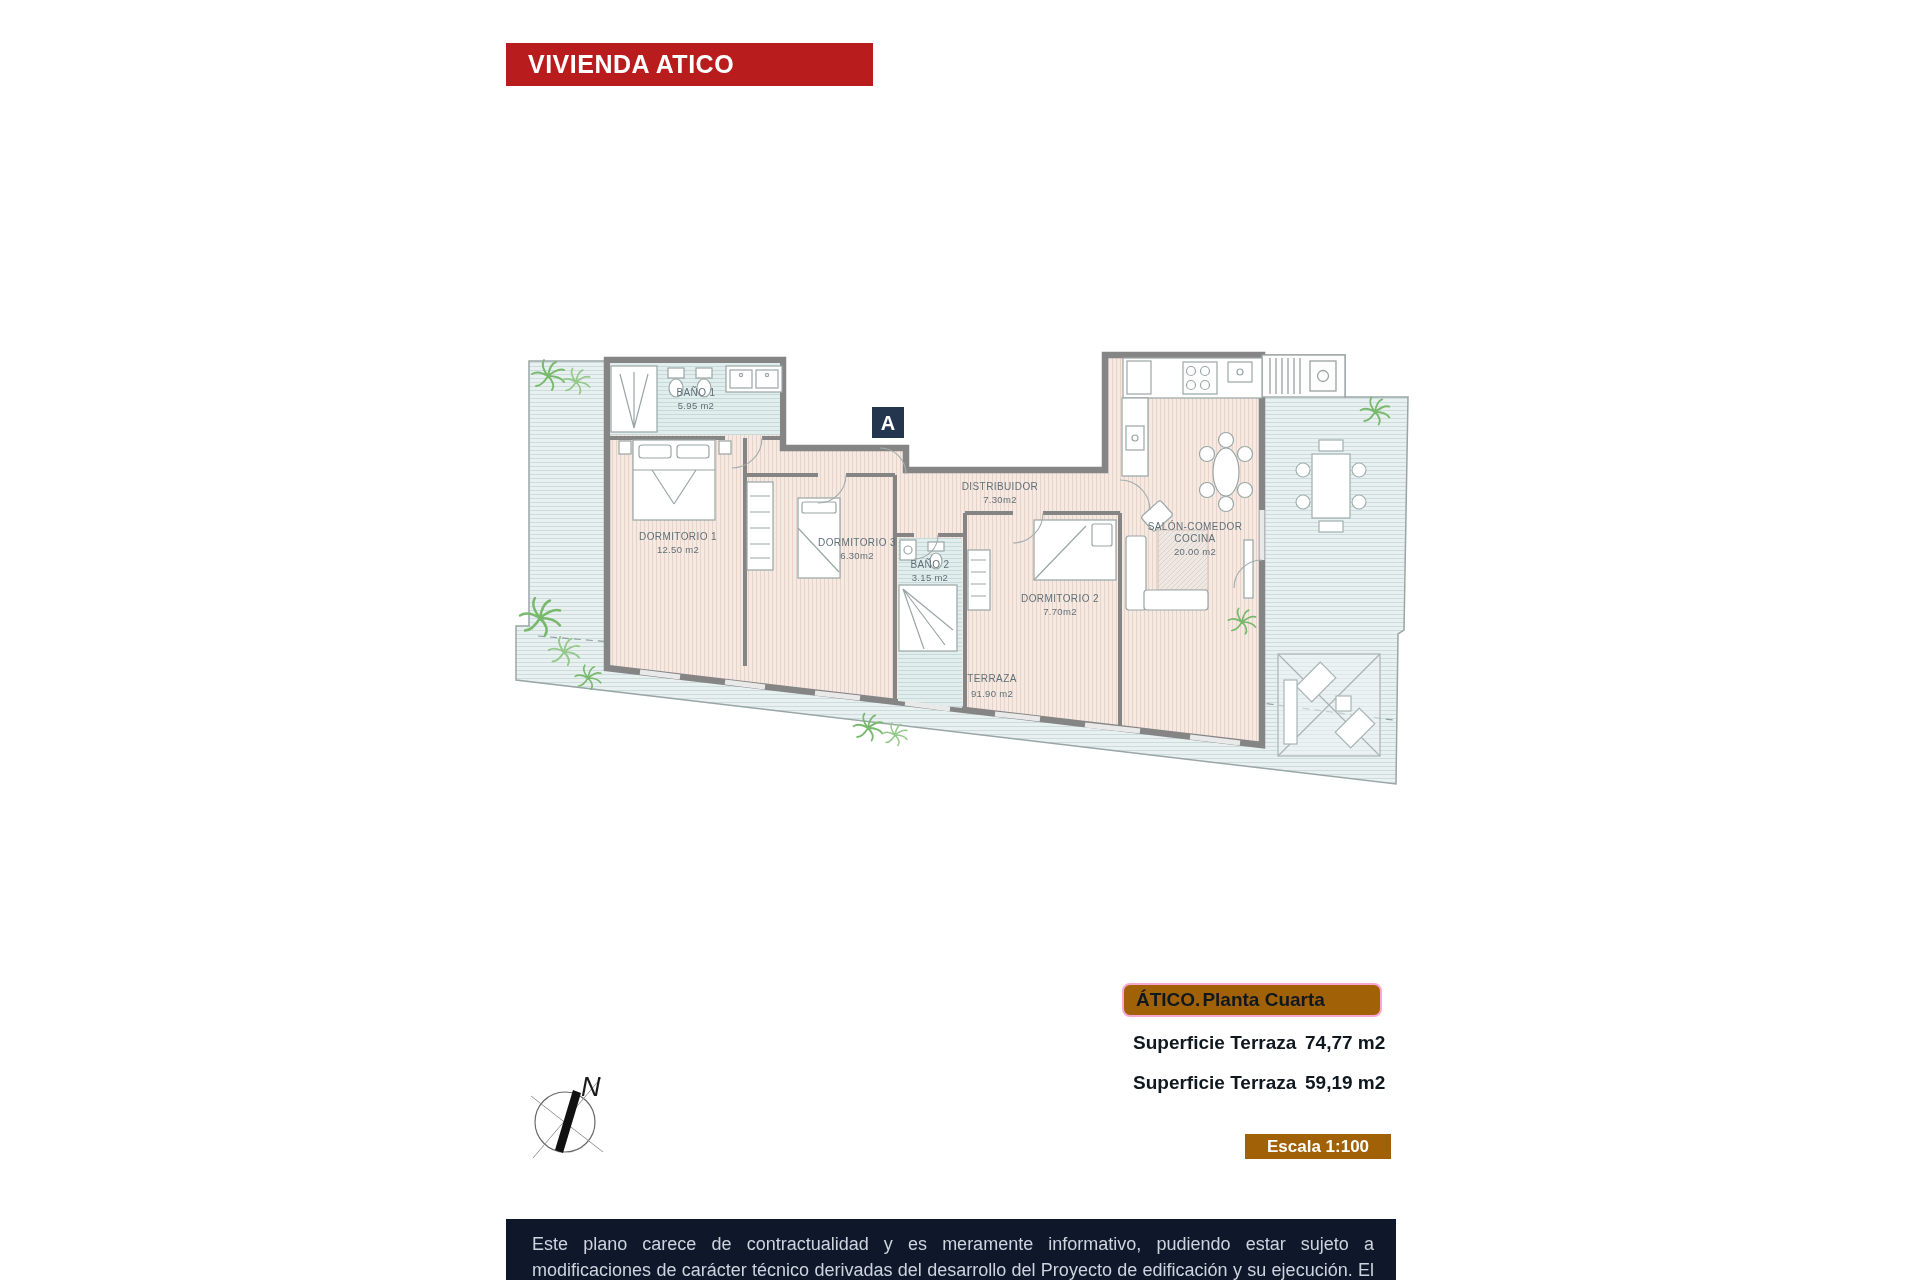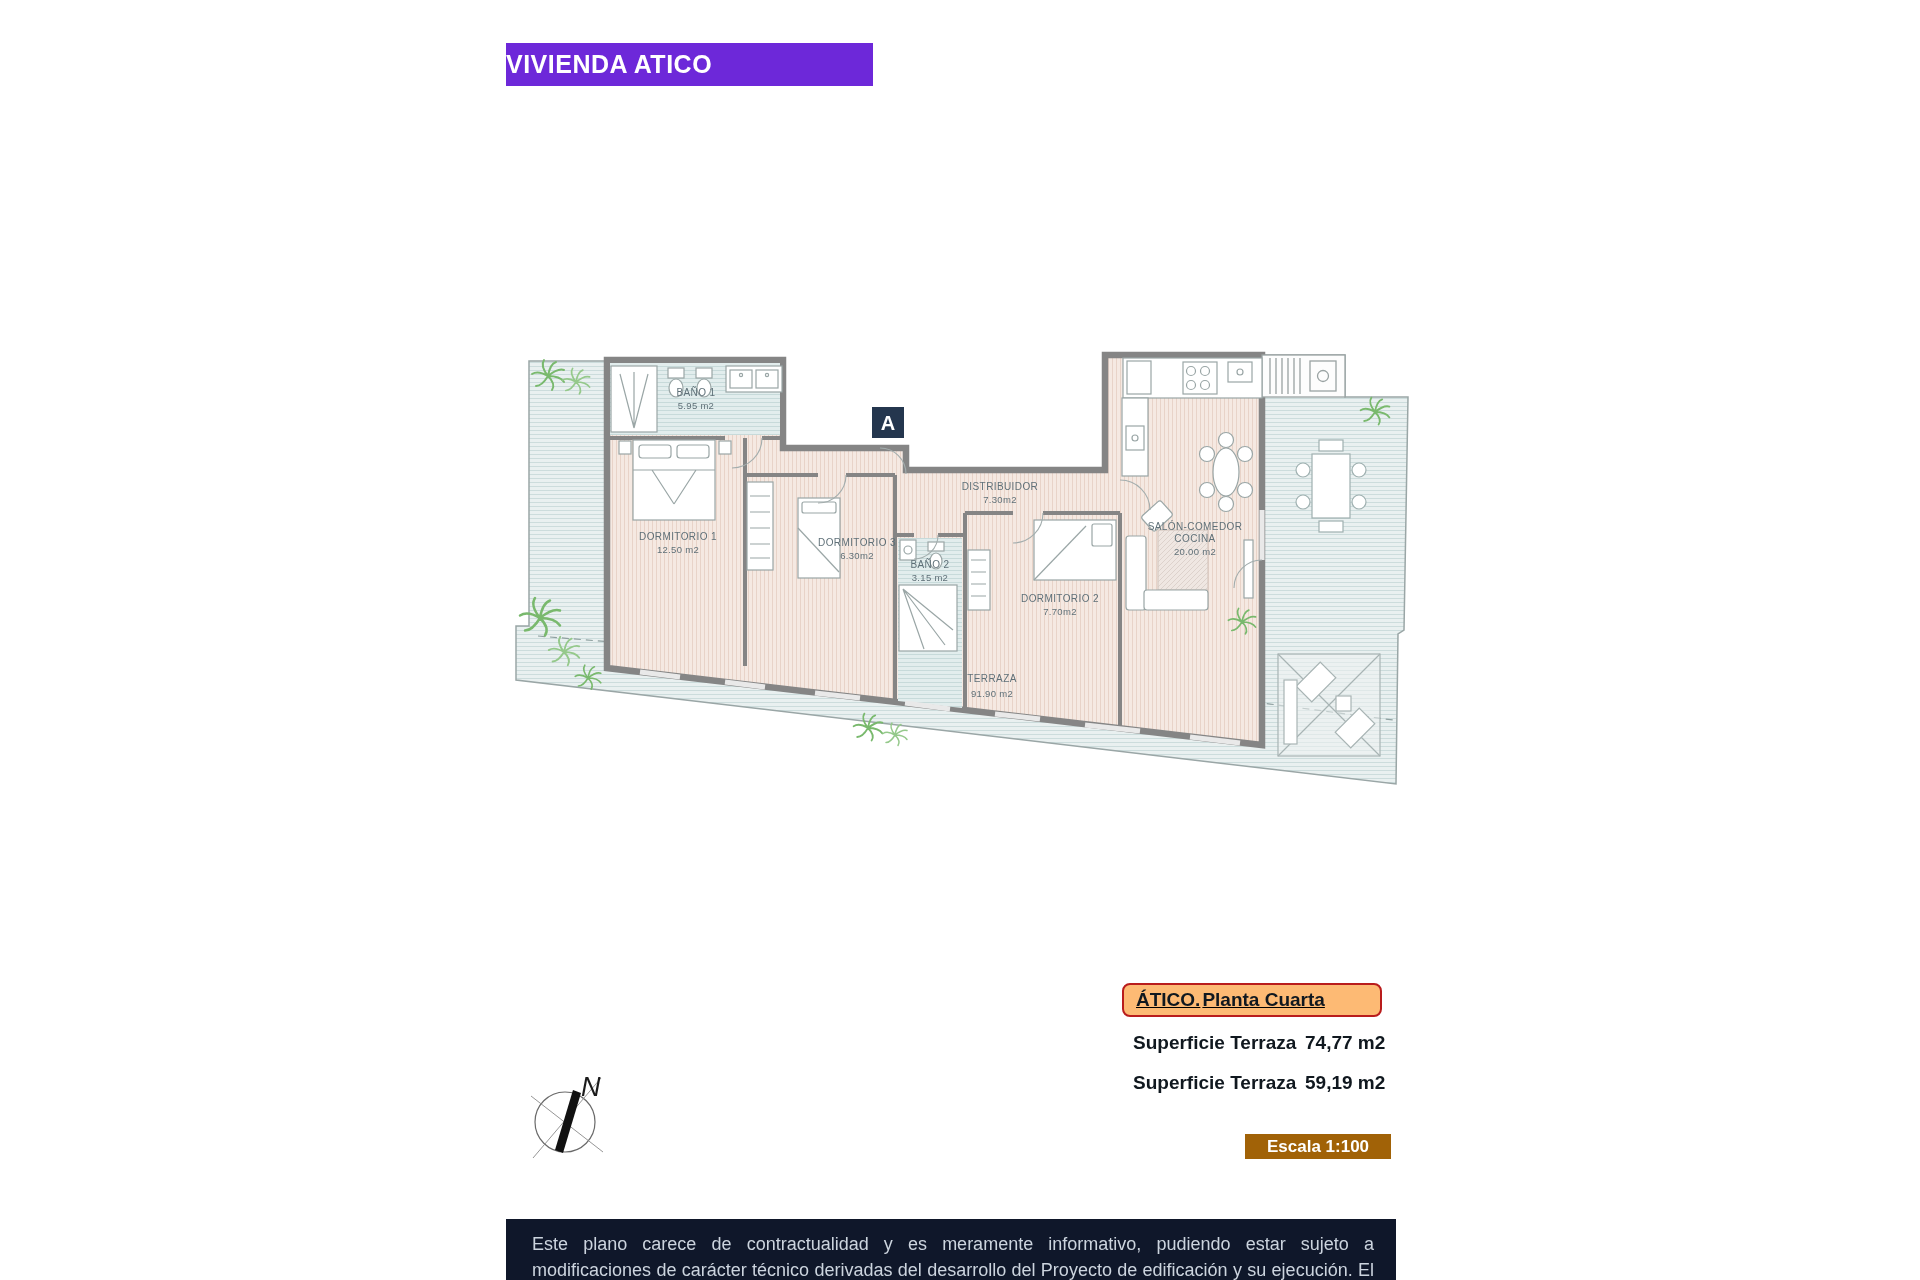--- a/index.html
+++ b/index.html
@@ -7,8 +7,8 @@
        font-family:"Liberation Sans", sans-serif;}
   .abs{position:absolute;}
   
-  #banner{left:506px;top:43px;width:367px;height:43px;background:#6d28d9;color:#ffffff;
-          font-weight:bold;font-size:25px;line-height:43px;box-sizing:border-box;
+  #banner{left:506px;top:43px;width:367px;height:43px;background:#b91c1c;color:#ffffff;
+          font-weight:bold;font-size:25px;line-height:43px;padding-left:22px;box-sizing:border-box;
           letter-spacing:.5px;}
   
   #info-box{left:1122px;top:983px;width:260px;height:34px;border:2px solid #b91c1c;border-radius:8px;

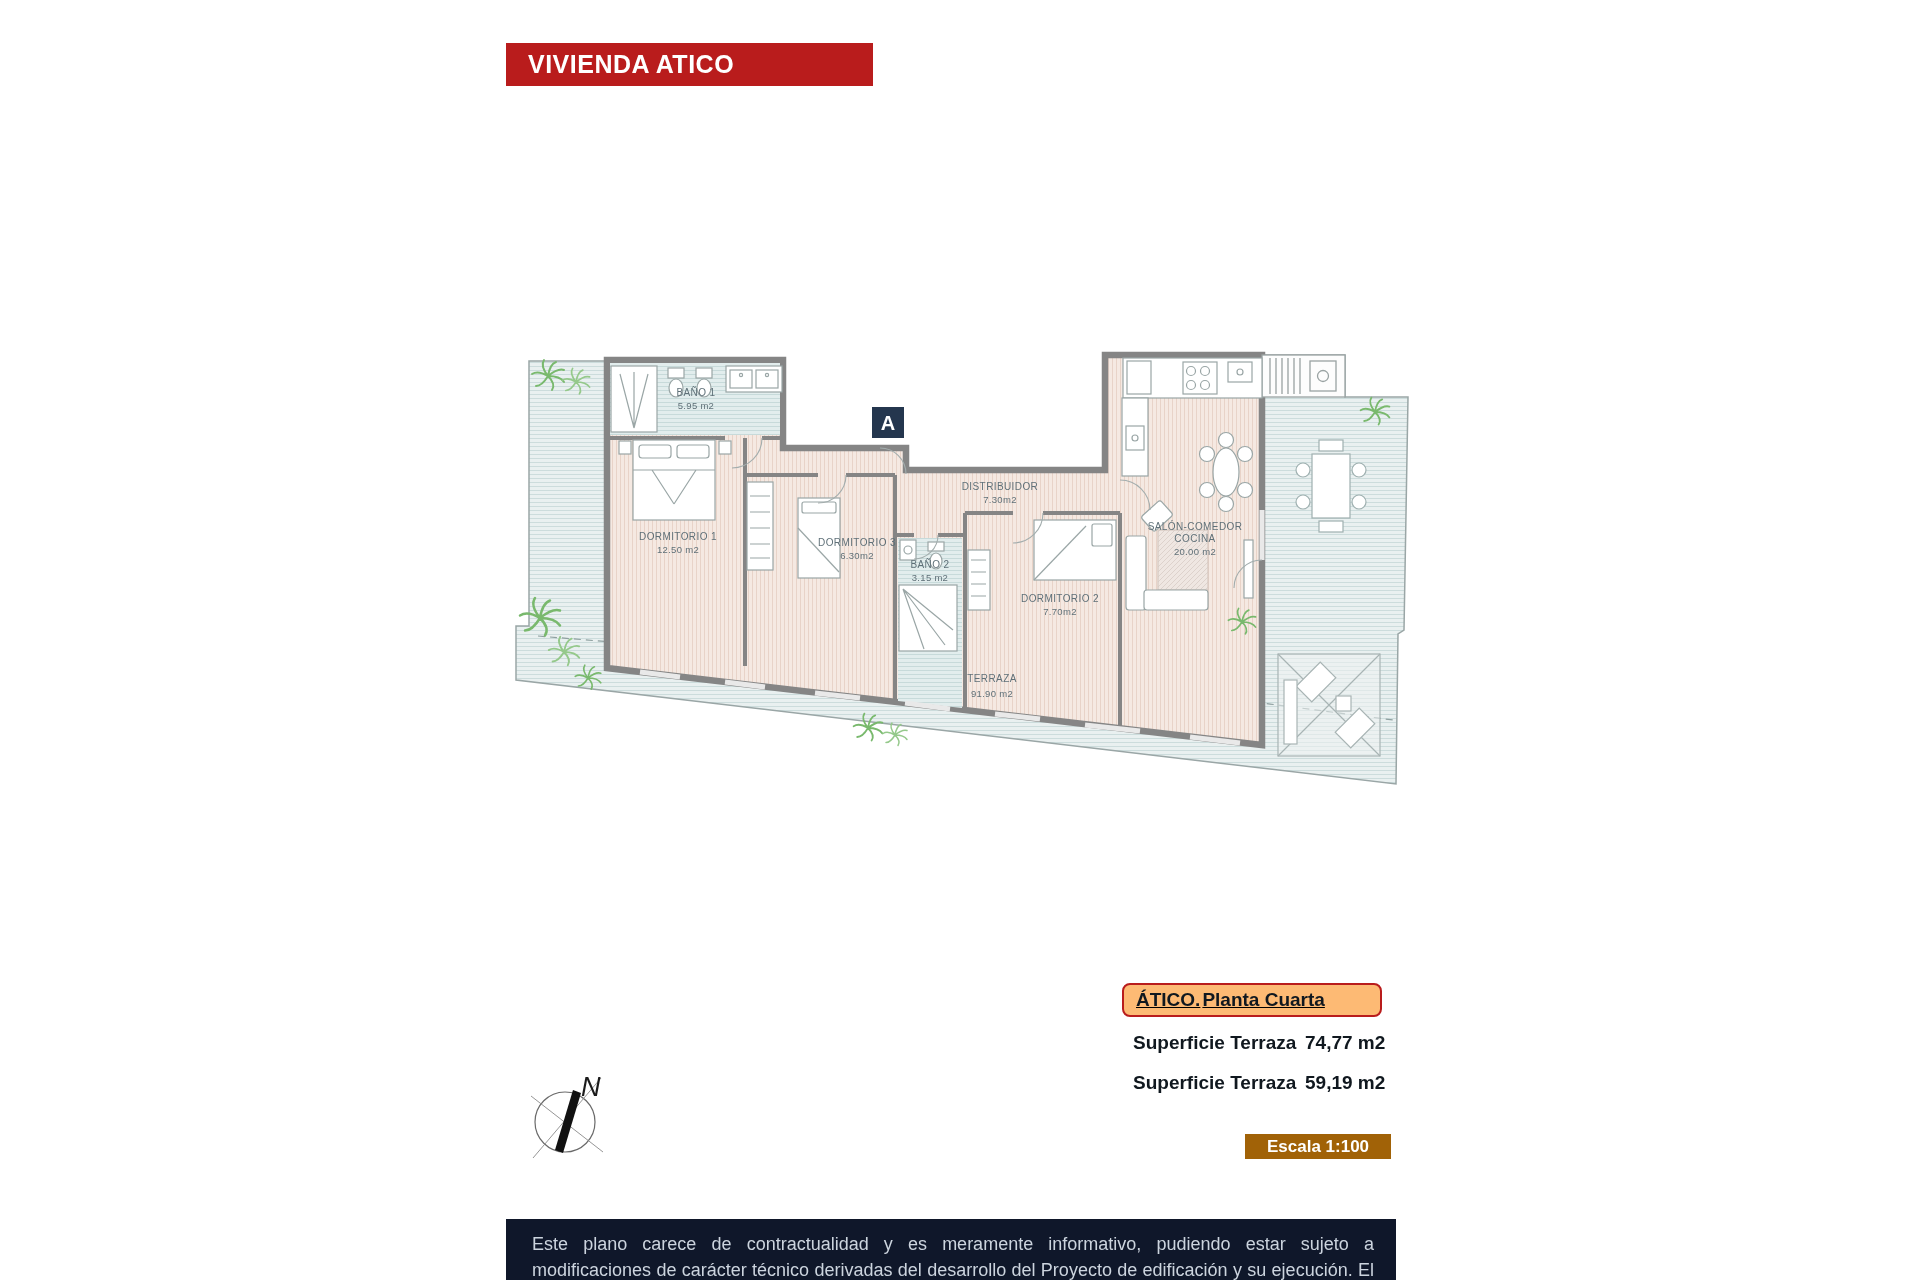--- a/index.html
+++ b/index.html
@@ -11,8 +11,8 @@
           font-weight:bold;font-size:25px;line-height:43px;padding-left:22px;box-sizing:border-box;
           letter-spacing:.5px;}
   
-  #info-box{left:1122px;top:983px;width:260px;height:34px;border:2px solid #b91c1c;border-radius:8px;
-            background:#fdba74;display:flex;align-items:center;padding-left:12px;box-sizing:border-box;text-decoration:underline;}
+  #info-box{left:1122px;top:983px;width:260px;height:34px;border:2px solid #f9a8d4;border-radius:8px;
+            background:#a16207;display:flex;align-items:center;padding-left:12px;box-sizing:border-box;}
   #info-box .h1{font-weight:bold;font-size:19px;color:#10181f;}
   #info-box .h2{font-weight:bold;font-size:19px;color:#10181f;margin-left:2px;}
   .surf-row{left:1133px;width:262px;height:24px;color:#10181f;font-weight:bold;font-size:19px;}

